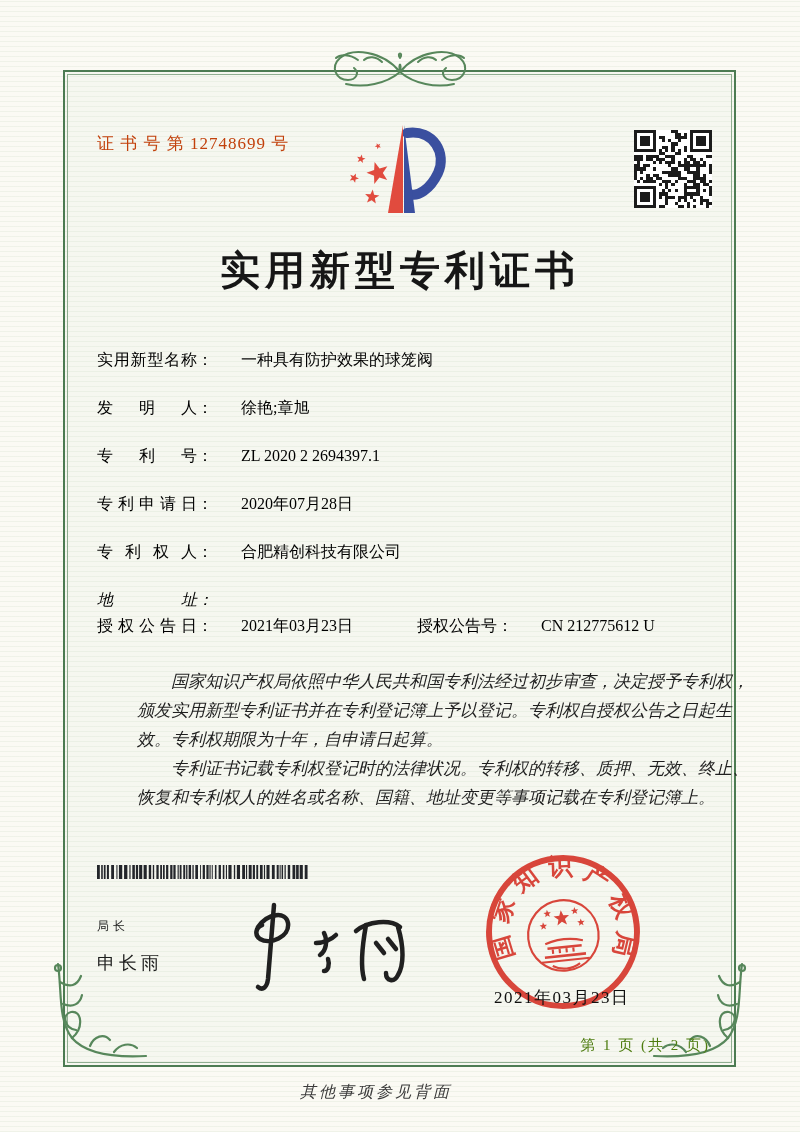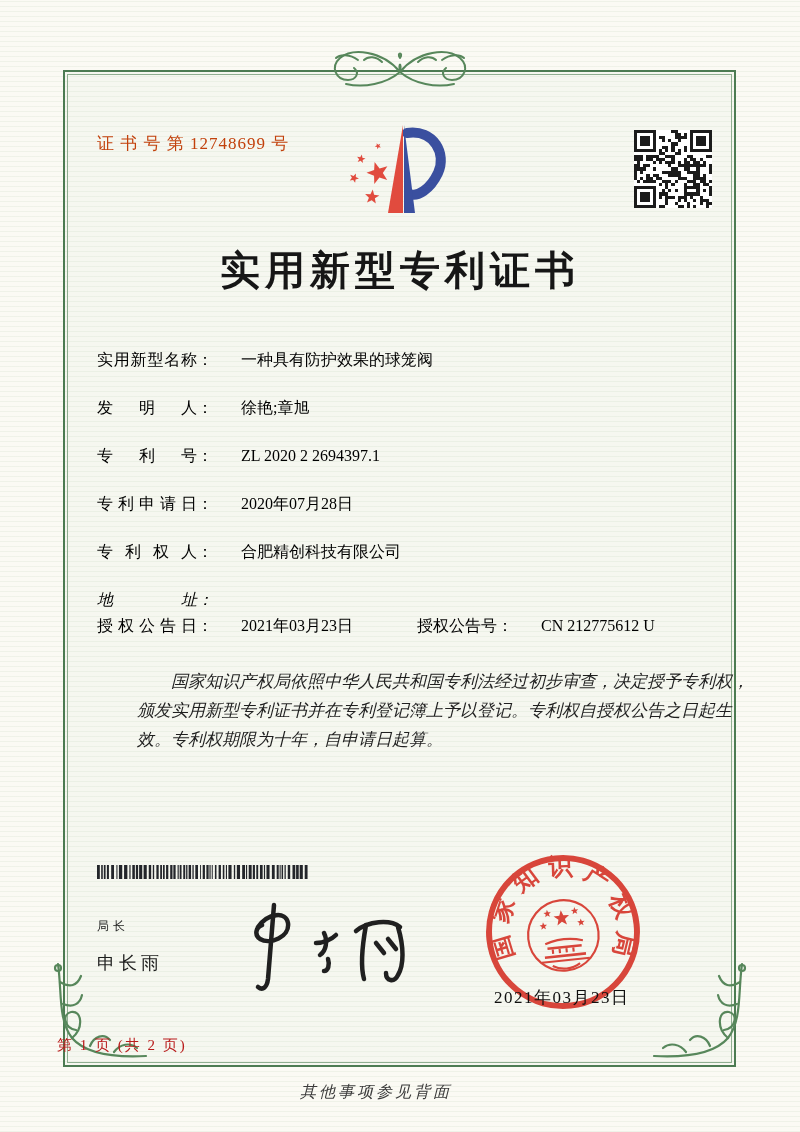--- a/index.html
+++ b/index.html
@@ -379,6 +379,7 @@
 
 <div class="abs paras">
   <p>国家知识产权局依照中华人民共和国专利法经过初步审查，决定授予专利权，颁发实用新型专利证书并在专利登记簿上予以登记。专利权自授权公告之日起生效。专利权期限为十年，自申请日起算。</p>
+  <p>专利证书记载专利权登记时的法律状况。专利权的转移、质押、无效、终止、恢复和专利权人的姓名或名称、国籍、地址变更等事项记载在专利登记簿上。</p>
 </div>
 
 <svg id="barcode" class="abs" style="left:97px;top:865px;" width="213" height="14" viewBox="0 0 213 14" preserveAspectRatio="none">

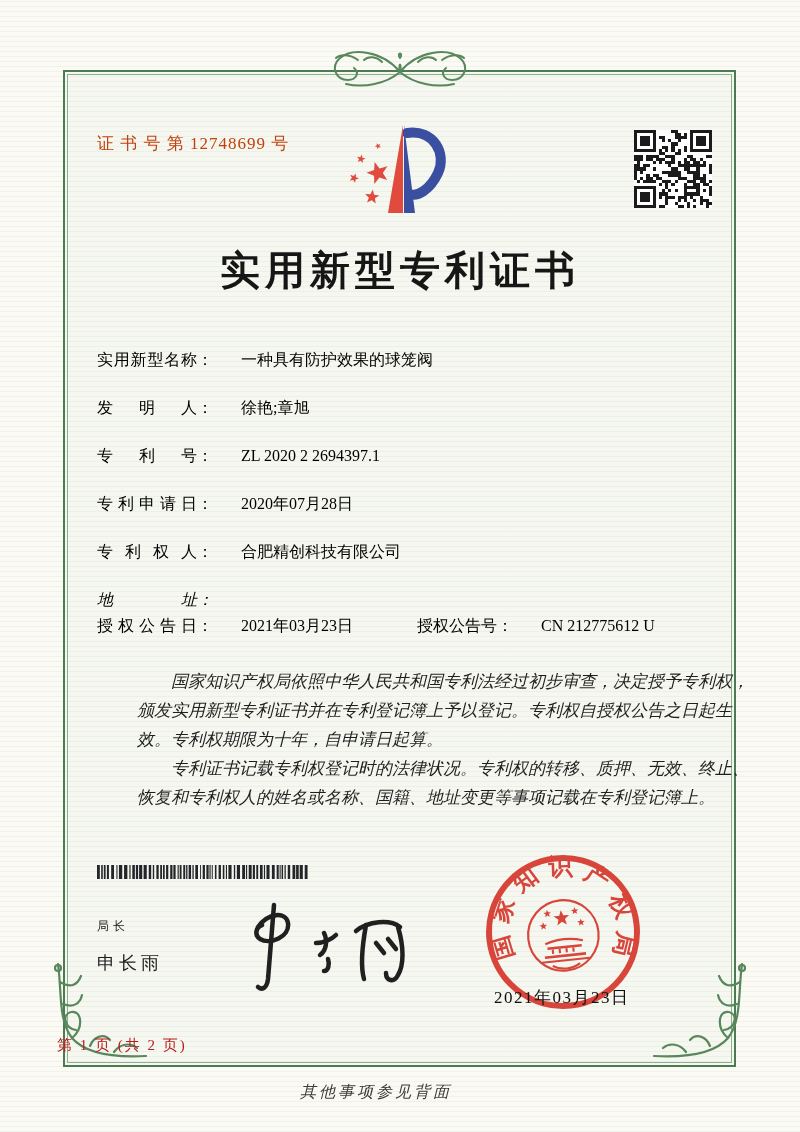--- a/index.html
+++ b/index.html
@@ -49,8 +49,8 @@
   .signer-name{left:97px;top:951px;font-size:18px;letter-spacing:4px;color:#1c1c1c;
                font-family:"Liberation Sans","DejaVu Sans",sans-serif;}
   .seal-date{left:494px;top:986px;font-size:17px;letter-spacing:1.5px;color:#0f0f0f;z-index:6;}
-  .page-num{left:79px;width:669px;top:1036px;text-align:left;font-size:15px;
-            letter-spacing:2px;color:#b91c1c;transform:translateX(-22px);}
+  .page-num{left:63px;width:669px;top:1036px;text-align:right;font-size:15px;
+            letter-spacing:2px;color:#4d7c0f;transform:translateX(-22px);}
   .back-note{left:0;width:800px;top:1082px;text-align:center;font-size:16px;
              font-style:italic;letter-spacing:3px;color:#3b3b3b;transform:translateX(-24px);}
   svg{display:block;}

